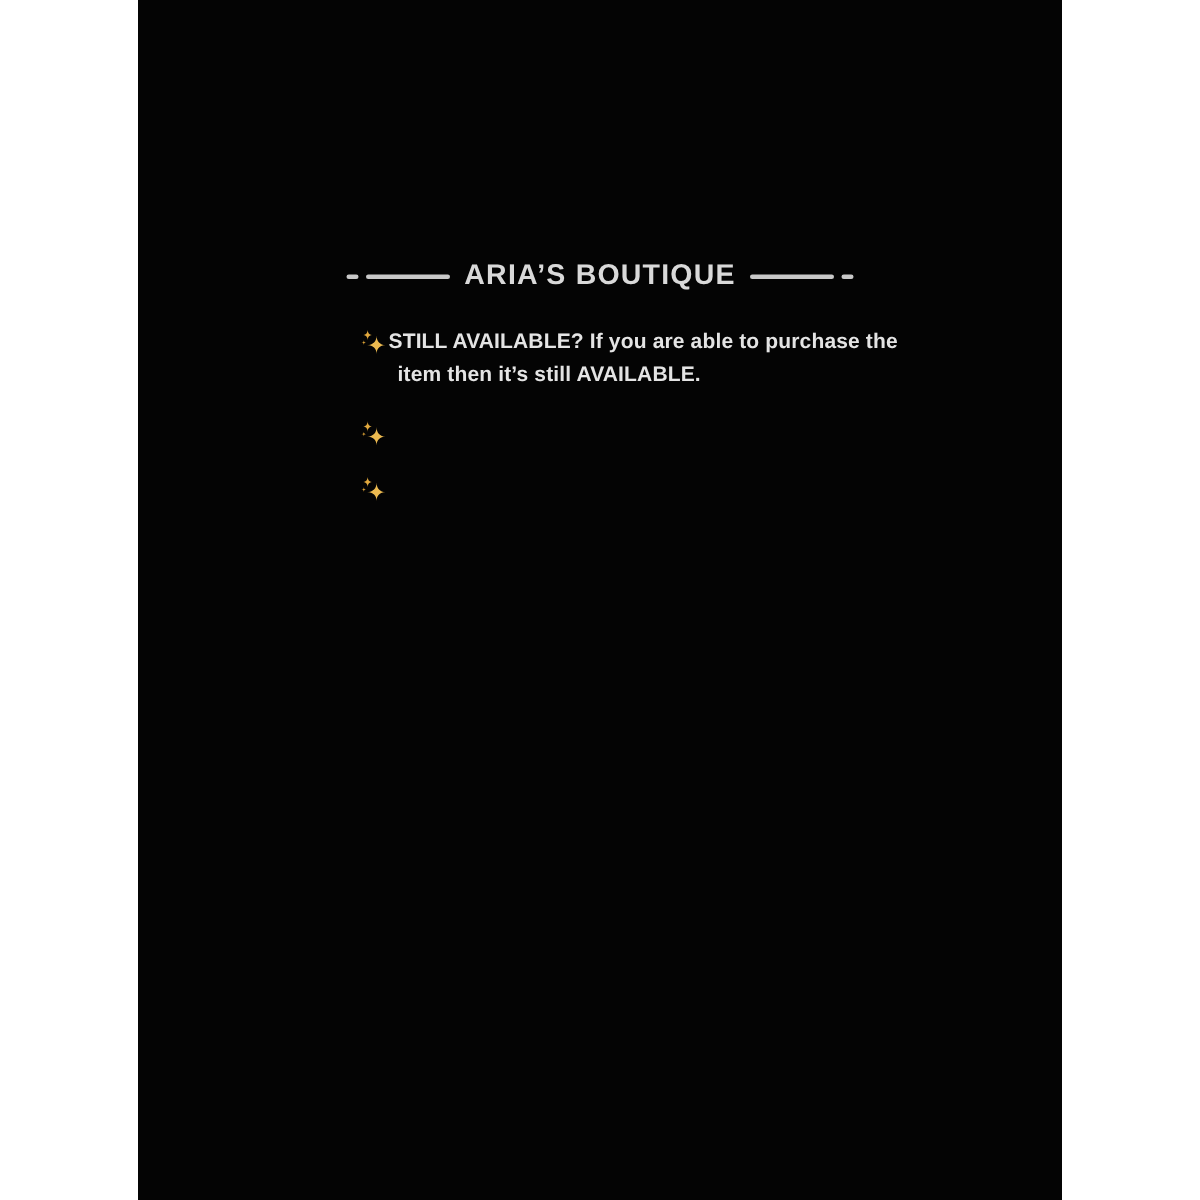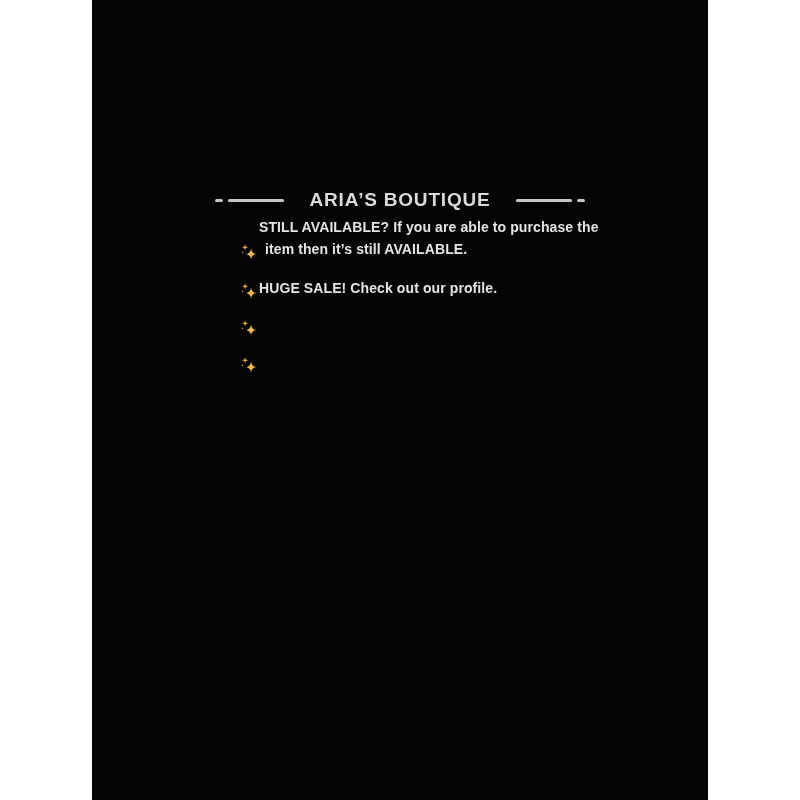--- a/index.html
+++ b/index.html
@@ -51,7 +51,7 @@
   .deco-gap-small { width: 5px; }
   .deco-gap-text  { width: 10px; }
   .poster-title {
-    margin: 16px;
+    margin: 0;
     font-size: 19px;
     line-height: 24px;
     font-weight: 700;

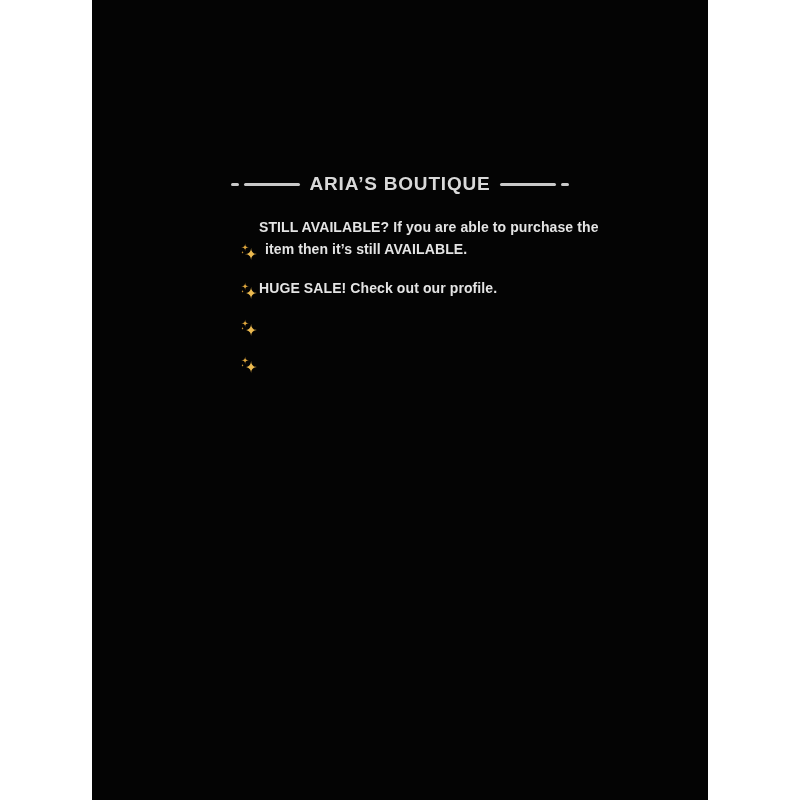--- a/index.html
+++ b/index.html
@@ -67,7 +67,7 @@
   }
   .rule {
     display: flex;
-    align-items: flex-end;
+    align-items: flex-start;
     margin: 0 0 17px 0;
   }
   .sparkle {

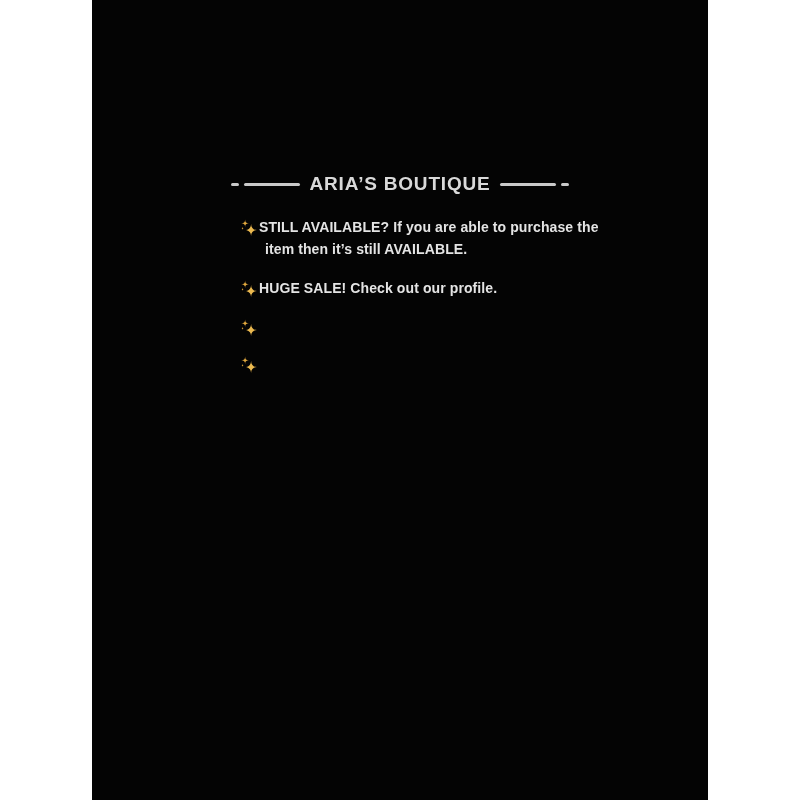--- a/index.html
+++ b/index.html
@@ -123,16 +123,6 @@
       </div>
 
 
-      <div class="rule">
-        <span class="sparkle">
-          <svg width="17" height="17" viewBox="0 0 20 20">
-            <path d="M13 5.5 C13 10.2 15.8 13 20 13 C15.8 13 13 15.8 13 20 C13 15.8 10.2 13 5.5 13 C10.2 13 13 10.2 13 5.5 Z" fill="#ecba50"></path>
-            <path d="M6 0.5 C6 3.7 7.3 5 10.5 5 C7.3 5 6 6.3 6 9.5 C6 6.3 4.7 5 1.5 5 C4.7 5 6 3.7 6 0.5 Z" fill="#e2a93e"></path>
-            <path d="M3 9 C3 10.4 3.6 11 5 11 C3.6 11 3 11.6 3 13 C3 11.6 2.4 11 1 11 C2.4 11 3 10.4 3 9 Z" fill="#d89f35"></path>
-          </svg>
-        </span>
-        <p class="rule-text">HUGE SALE! Check out our profile.</p>
-      </div>
 
 
       <div class="rule">

